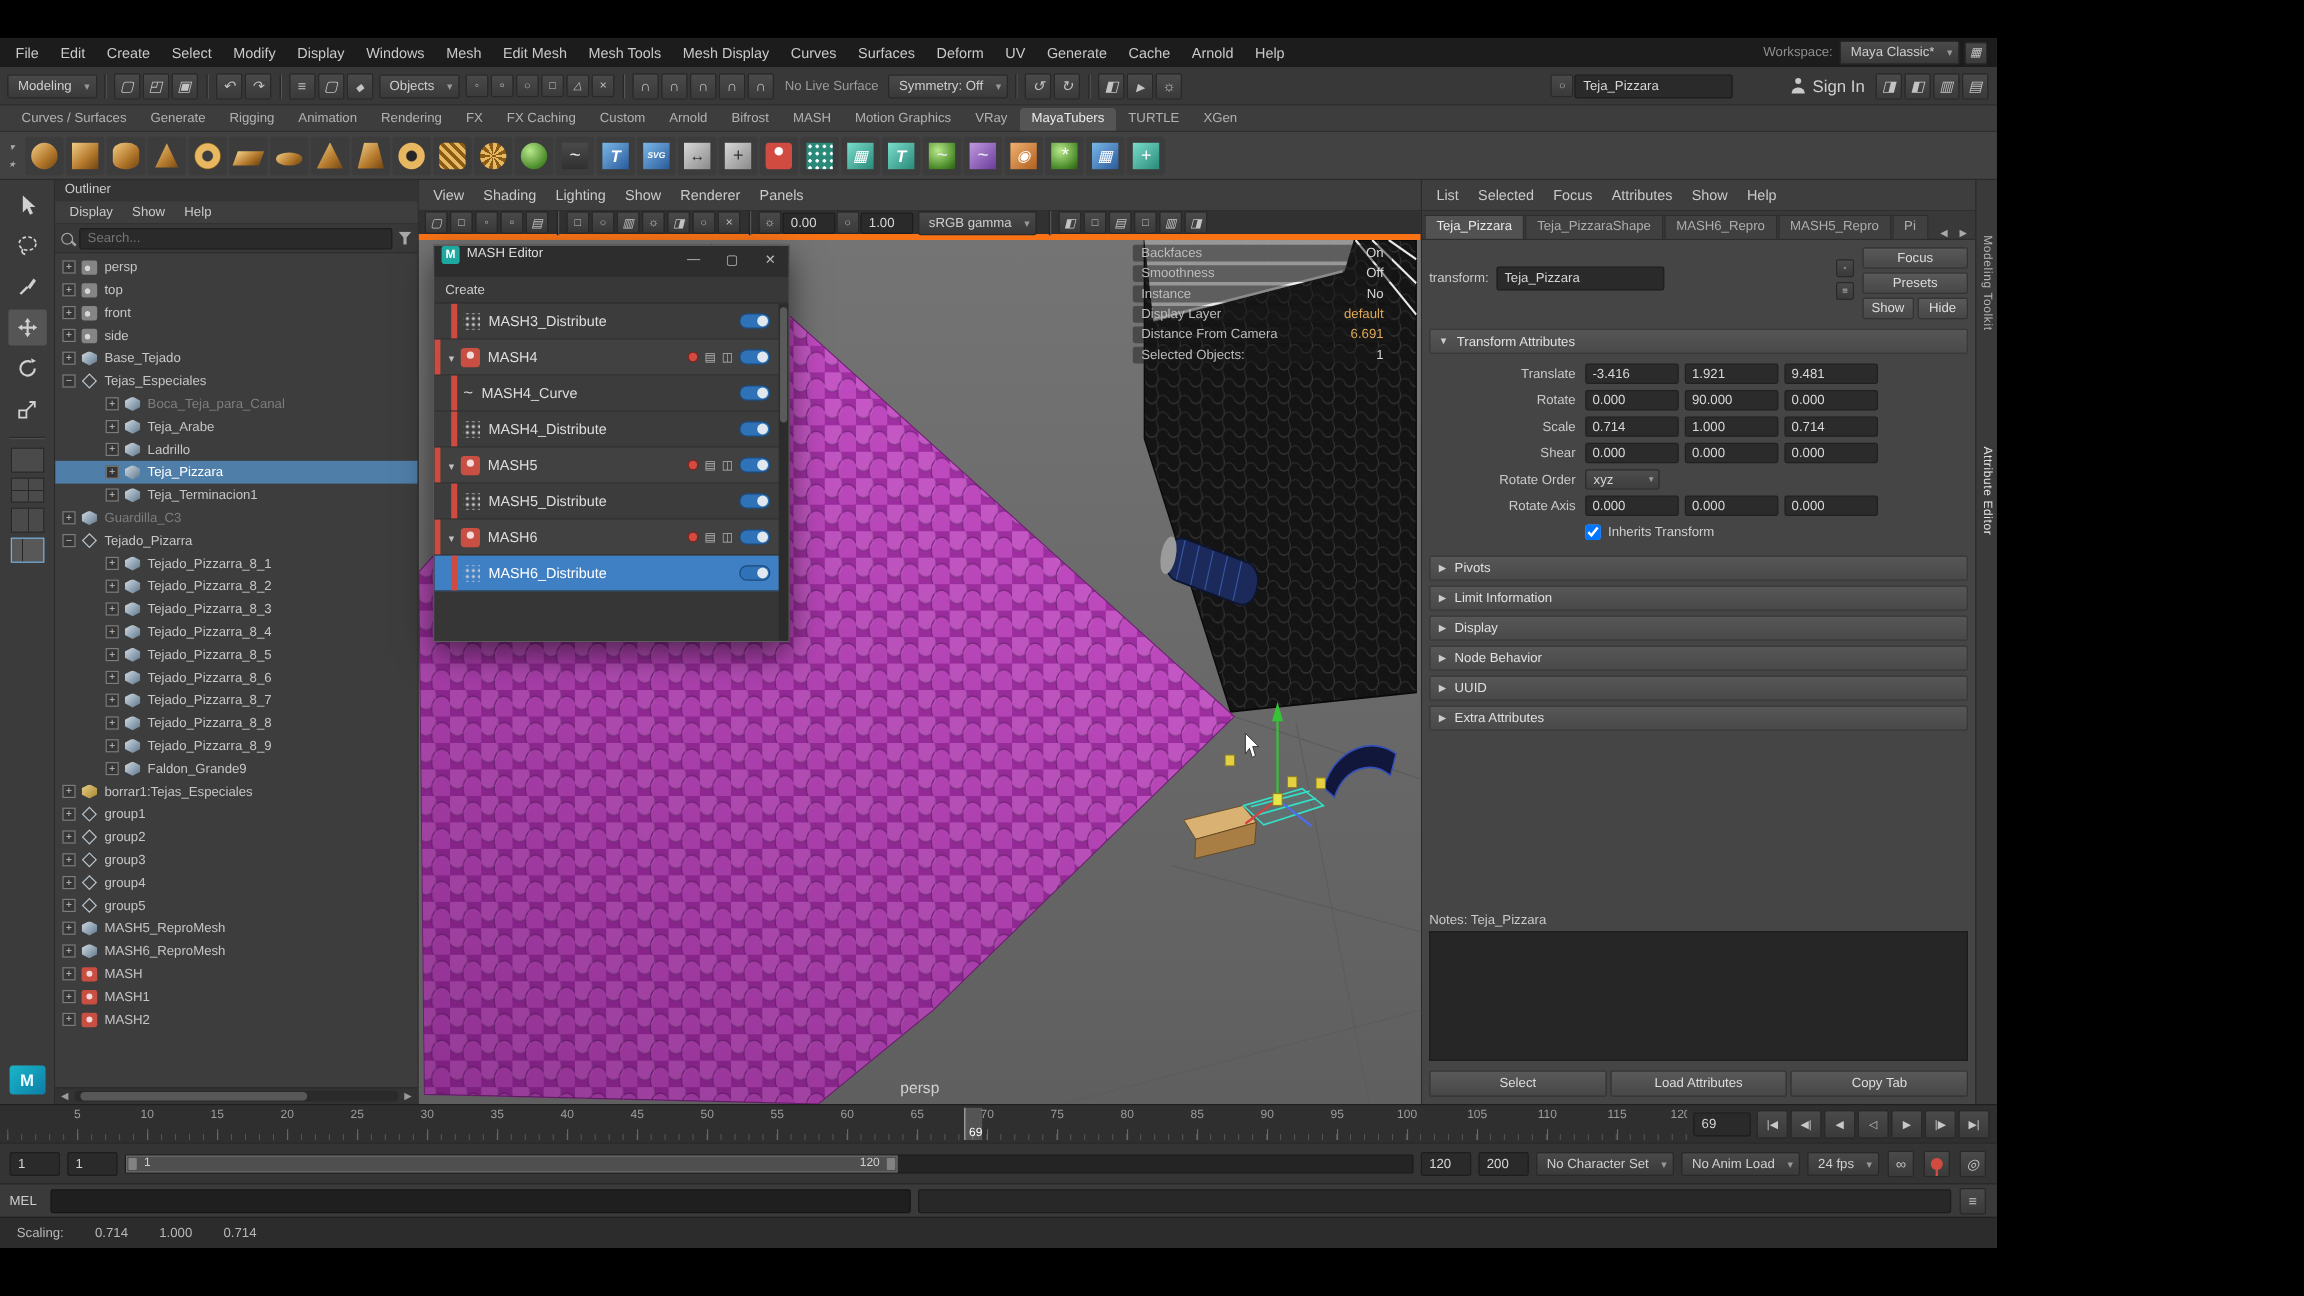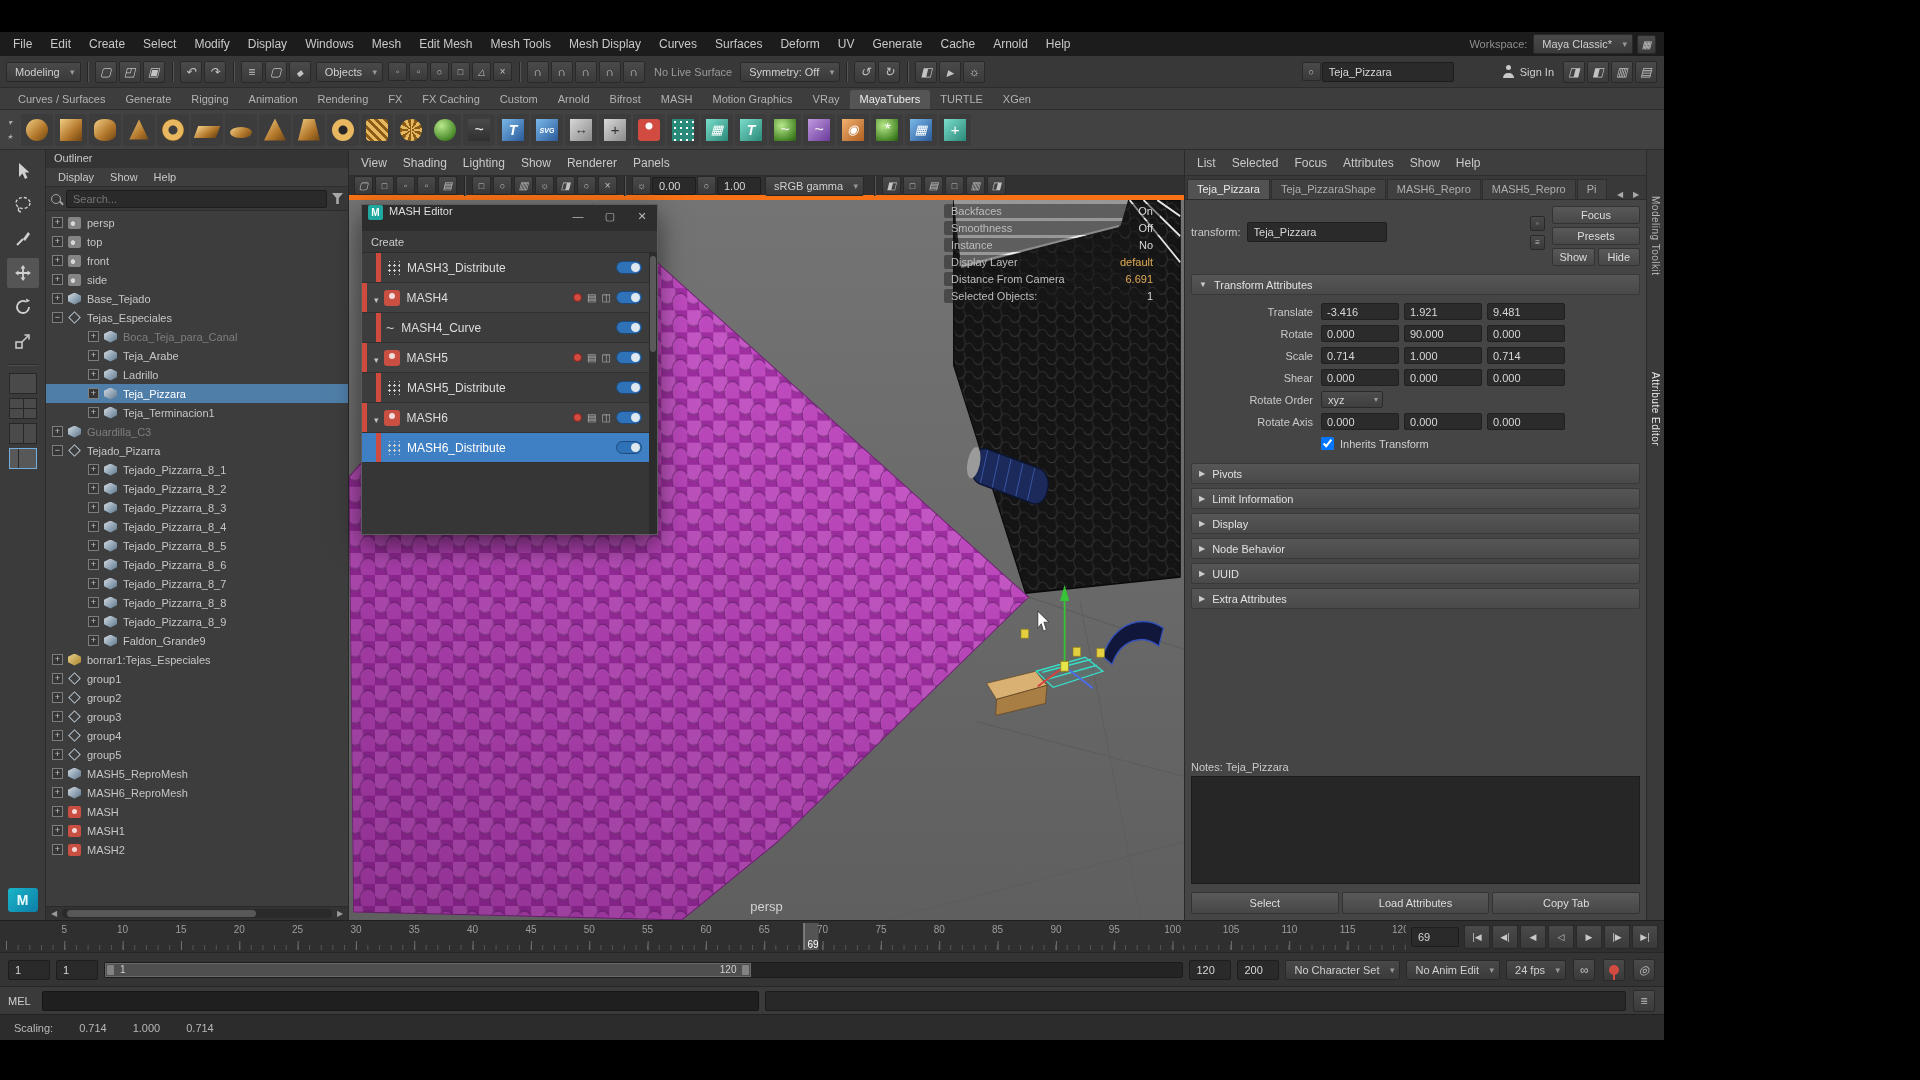--- a/index.html
+++ b/index.html
@@ -33,7 +33,7 @@
 .person{width:13px;height:13px;position:relative;margin-right:5px;}
 .person::before{content:"";position:absolute;top:0;left:4px;width:5px;height:5px;border-radius:50%;background:#c9c9c9;}
 .person::after{content:"";position:absolute;bottom:0;left:1px;width:11px;height:5px;border-radius:5px 5px 0 0;background:#c9c9c9;}
-.signin{display:flex;align-items:center;margin:0 8px;font-size:11px;color:#cfcfcf;}
+.signin{display:flex;align-items:center;margin:0 8px;font-size:14px;color:#cfcfcf;}
 
 .shelftabs{height:22px;background:#3d3d3d;display:flex;align-items:flex-end;padding:0 8px;border-bottom:1px solid #2e2e2e;}
 .stab{padding:3px 10px 4px;font-size:11px;color:#b2b2b2;white-space:nowrap;}

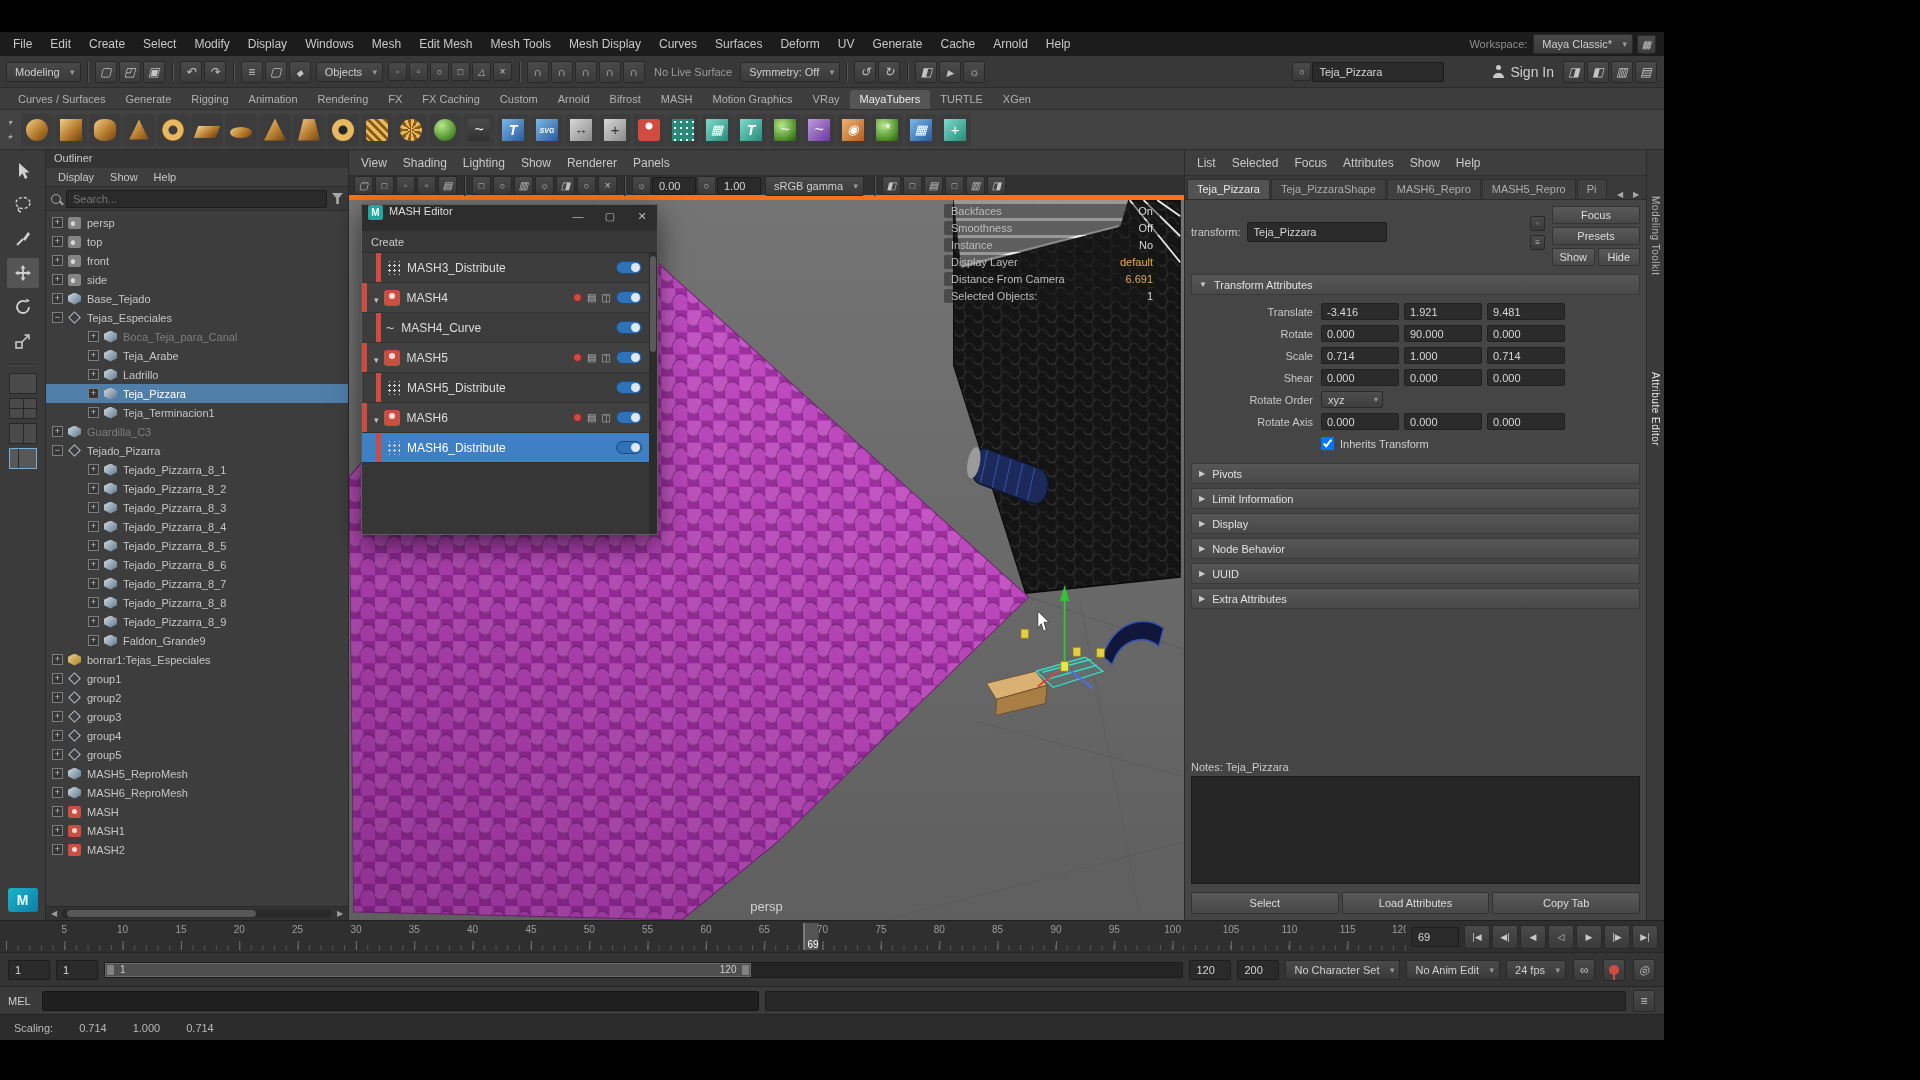--- a/index.html
+++ b/index.html
@@ -1140,6 +1140,14 @@
             <i class="mtoggle"></i>
           </span>
         </div>
+    <div class="mrow child">
+          <i class="bar"></i>
+          <i class="mdist"></i>
+          <span class="mlab">MASH4_Distribute</span>
+          <span class="mri">
+            <i class="mtoggle"></i>
+          </span>
+        </div>
     <div class="mrow">
           <i class="bar"></i>
           <i class="marr"></i>

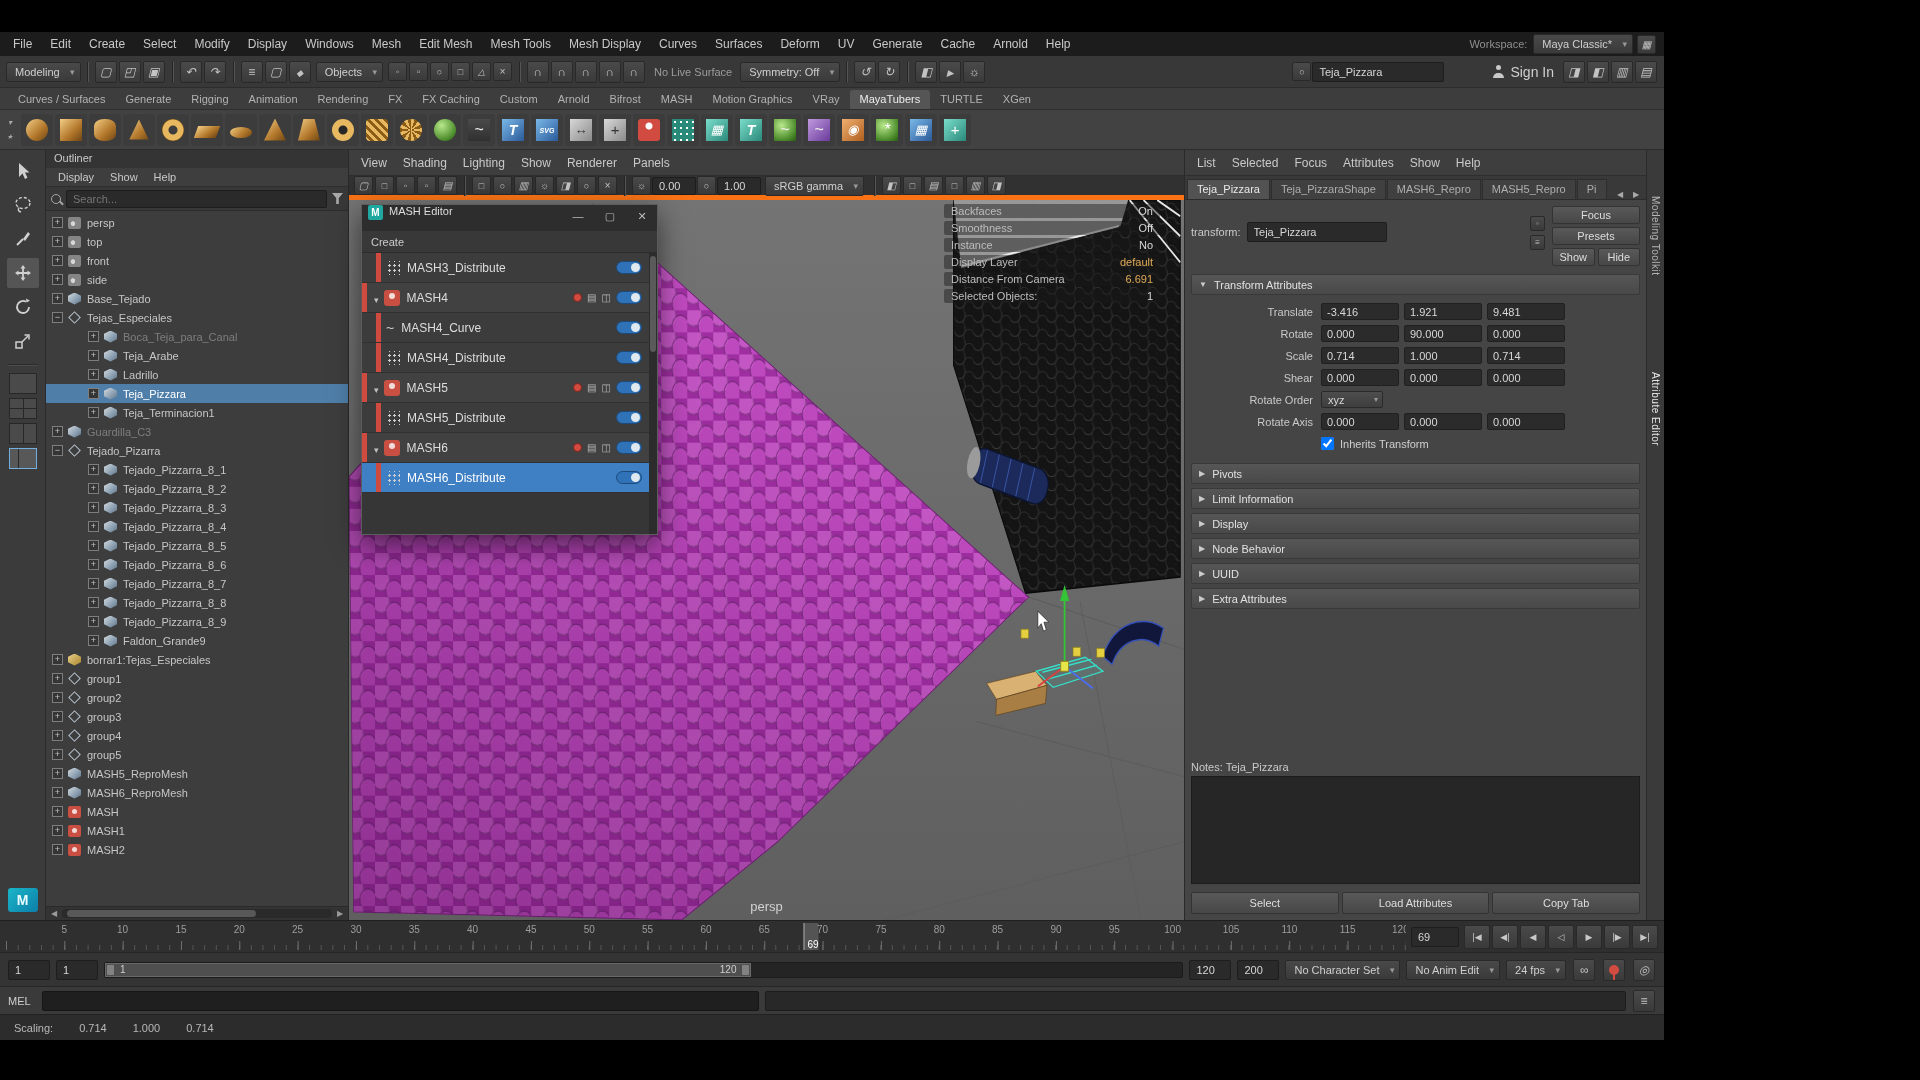--- a/index.html
+++ b/index.html
@@ -1070,7 +1070,7 @@
     <input class="tfield rfield" value="120" style="">
     <input class="tfield rfield" value="200" style="">
     <span class="dd">No Character Set</span>
-    <span class="dd">No Anim Edit</span>
+    <span class="dd">No Anim Load</span>
     <span class="dd">24 fps</span>
     <span class="ibox">
           <i class="g-loop"></i>

